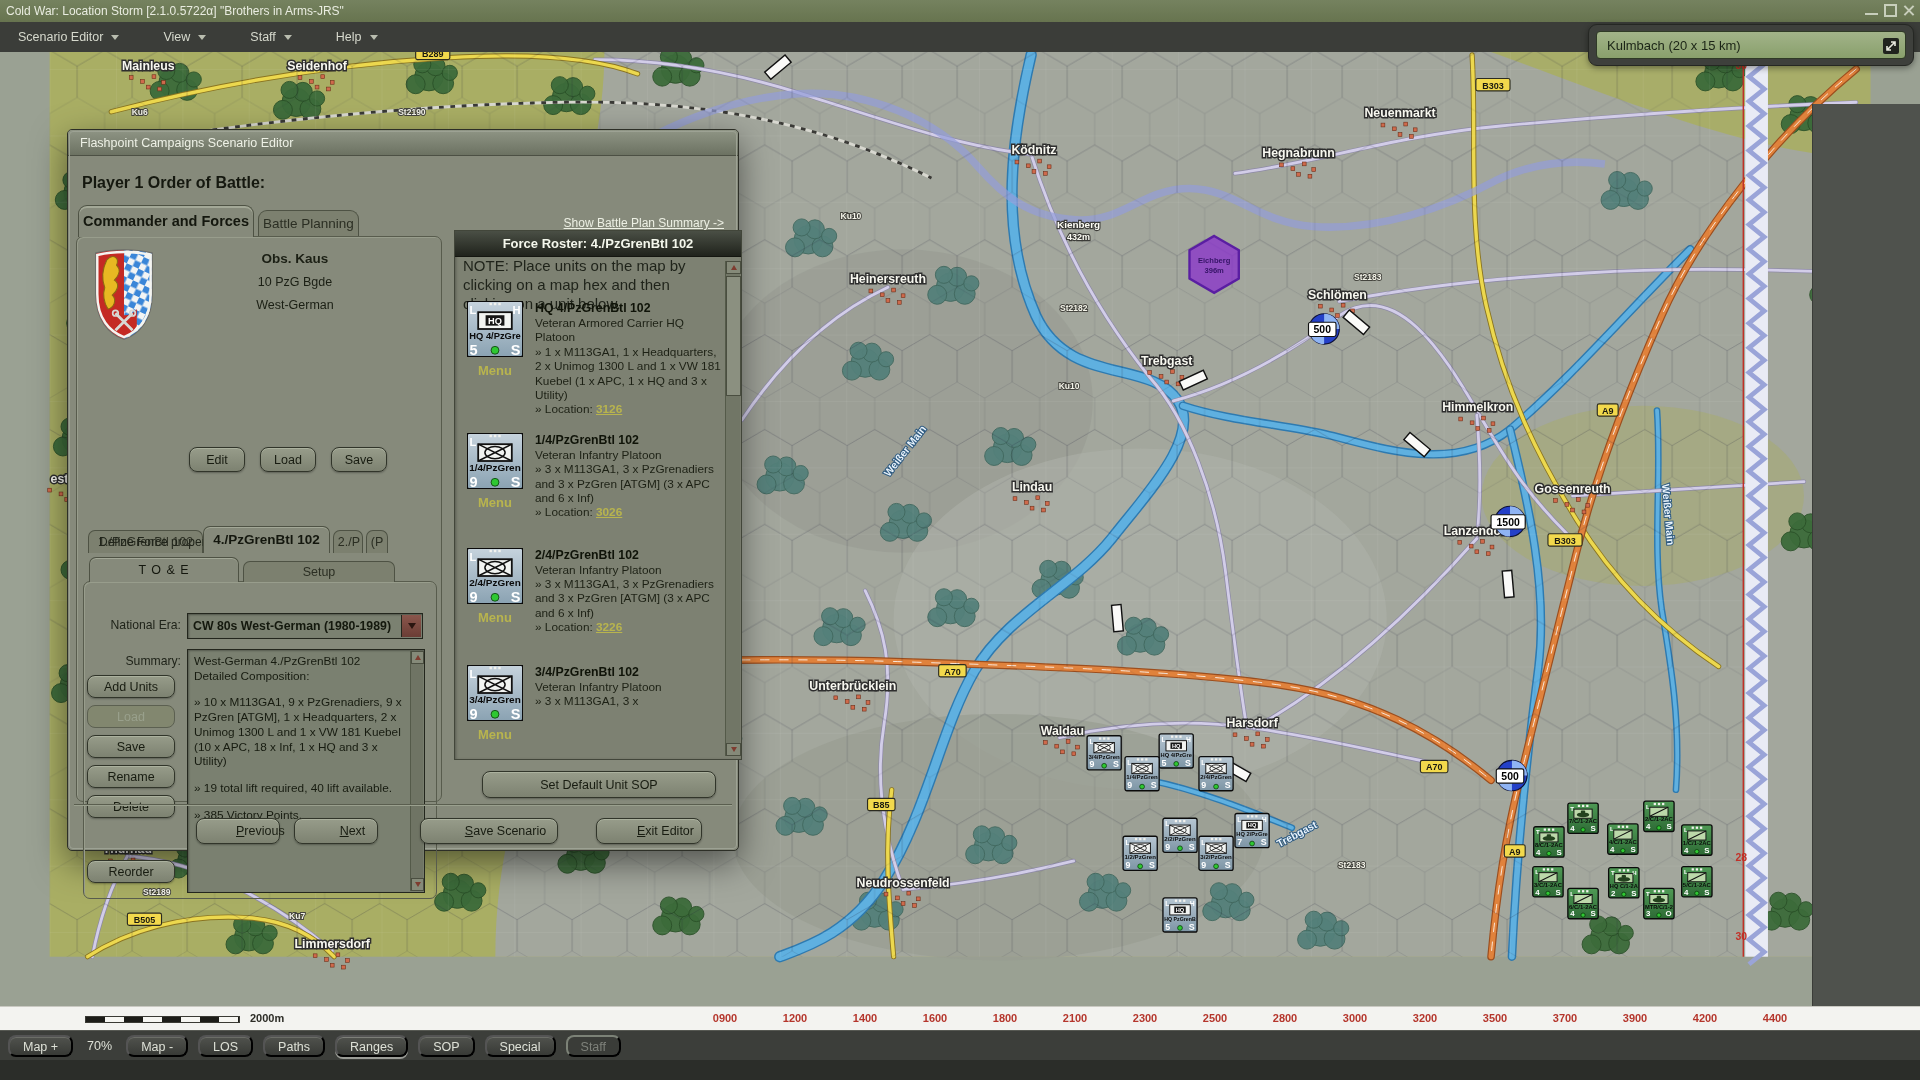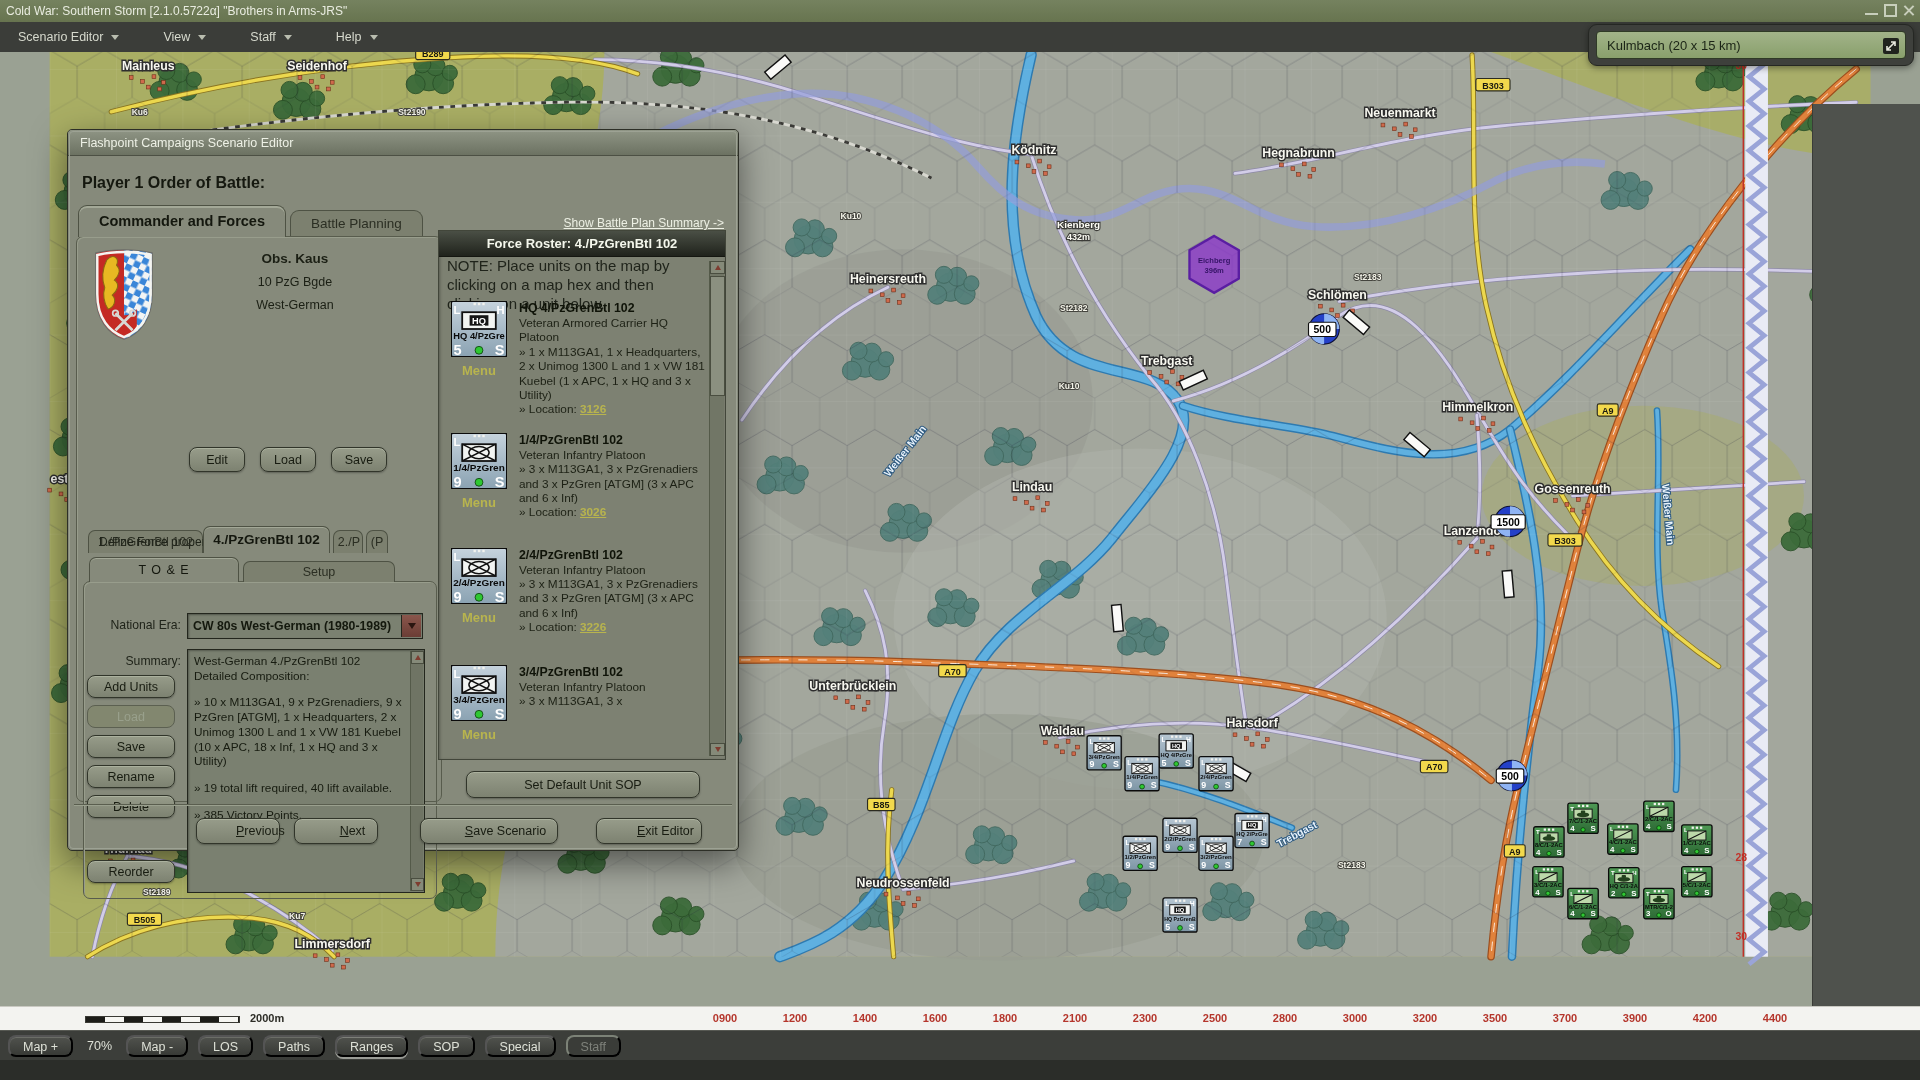--- a/index.html
+++ b/index.html
@@ -125,7 +125,7 @@
 <body>
 
 <div class="titlebar">
-  <span>Cold War: Southern Storm  [2.1.0.5722α]  "Brothers in Arms-JRS"</span>
+  <span>Cold War: Location Storm  [2.1.0.5722α]  "Brothers in Arms-JRS"</span>
   <span class="win-ctrls">
     <span class="ic-min"></span>
     <span class="ic-max"></span>

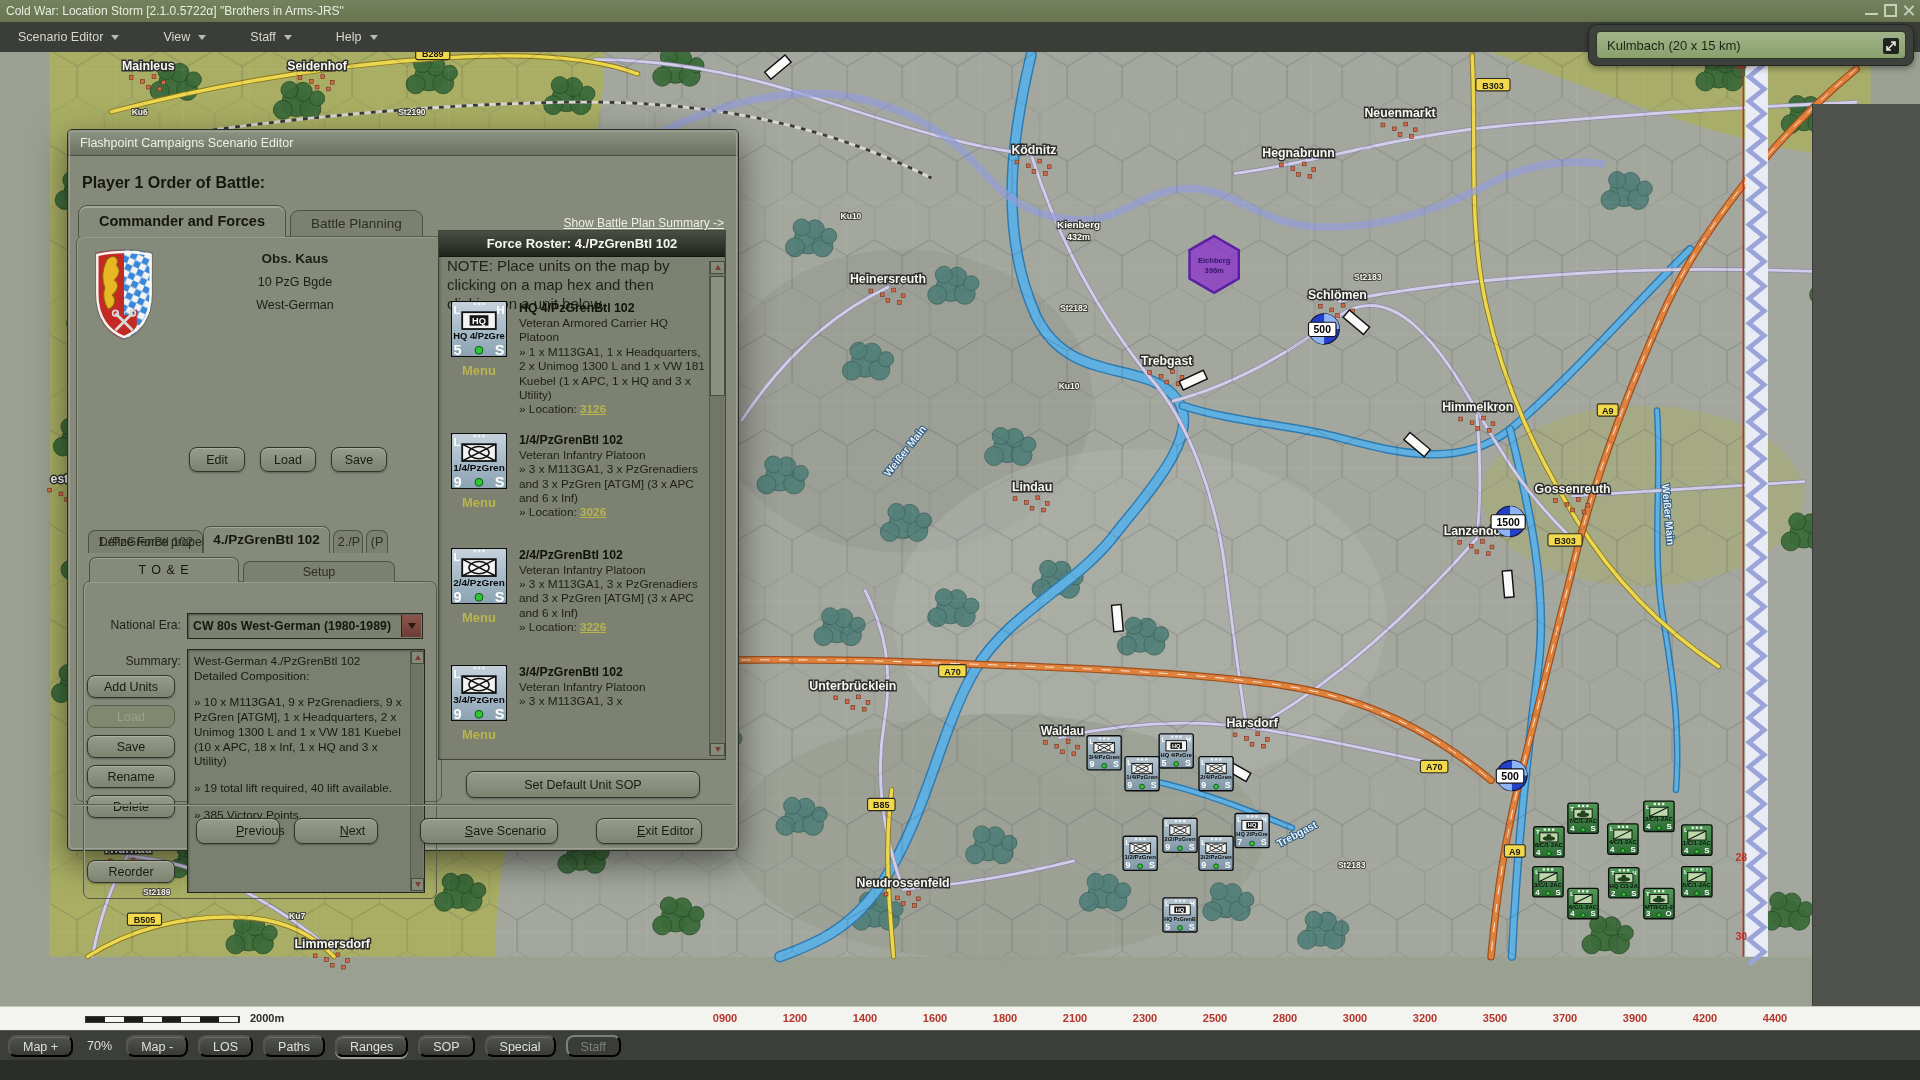--- a/index.html
+++ b/index.html
@@ -54,7 +54,7 @@
     border-radius:4px 4px 0 0;color:#eef1e6;font-size:12.5px;line-height:26px;padding-left:12px;}
   .dlg-heading{position:absolute;left:14px;top:44px;font-size:16px;font-weight:bold;color:#15180f;}
   .main-tabs{position:absolute;left:10px;top:74px;display:flex;align-items:flex-end;height:33px;}
-  .mtab{border:1px solid #4e5244;border-bottom:none;border-radius:9px 9px 0 0;padding:0 20px;cursor:default;}
+  .mtab{border:1px solid #4e5244;border-bottom:none;border-radius:9px 9px 0 0;padding:0 4px;cursor:default;}
   .mtab.active{background:#868a7b;height:32px;line-height:30px;font-weight:bold;font-size:14.5px;color:#14170e;
     box-shadow:inset 0 2px 0 #a3a897;position:relative;z-index:2;}
   .mtab.inactive{background:#7c806f;height:27px;line-height:26px;font-size:13.5px;color:#2b2e23;margin-left:4px;}

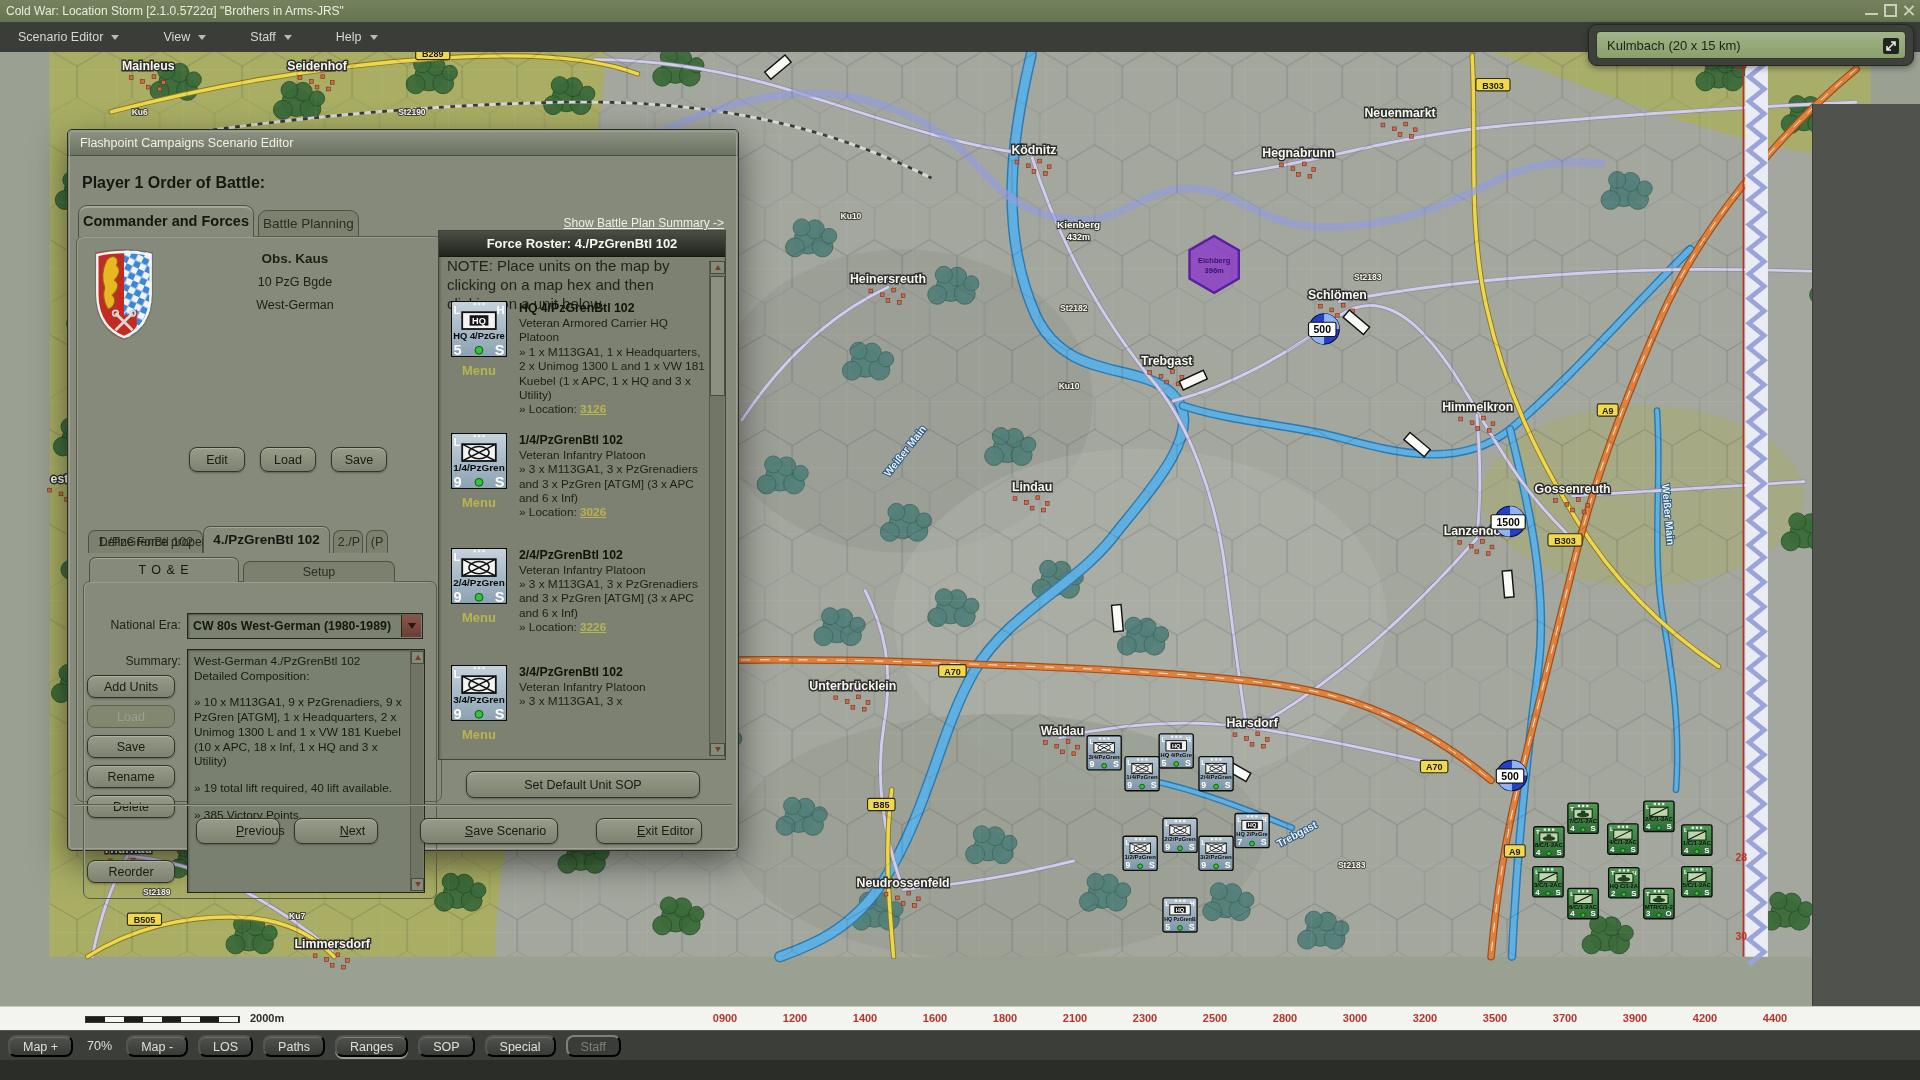--- a/index.html
+++ b/index.html
@@ -106,7 +106,7 @@
   .fbtn{position:absolute;height:26px;padding-left:39px;}
   .u{text-decoration:underline;}
   
-  .roster{position:absolute;left:370px;top:100px;width:288px;height:530px;background:#7d8172;
+  .roster{position:absolute;left:386px;top:100px;width:288px;height:530px;background:#7d8172;
     border:1px solid #42463a;box-shadow:inset 1px 1px 3px rgba(0,0,0,.3);}
   .roster-hd{height:26px;background:linear-gradient(#4a4f45,#20231c);color:#f4f7ec;font-weight:bold;
     font-size:13px;text-align:center;line-height:26px;border-bottom:1px solid #141610;}

